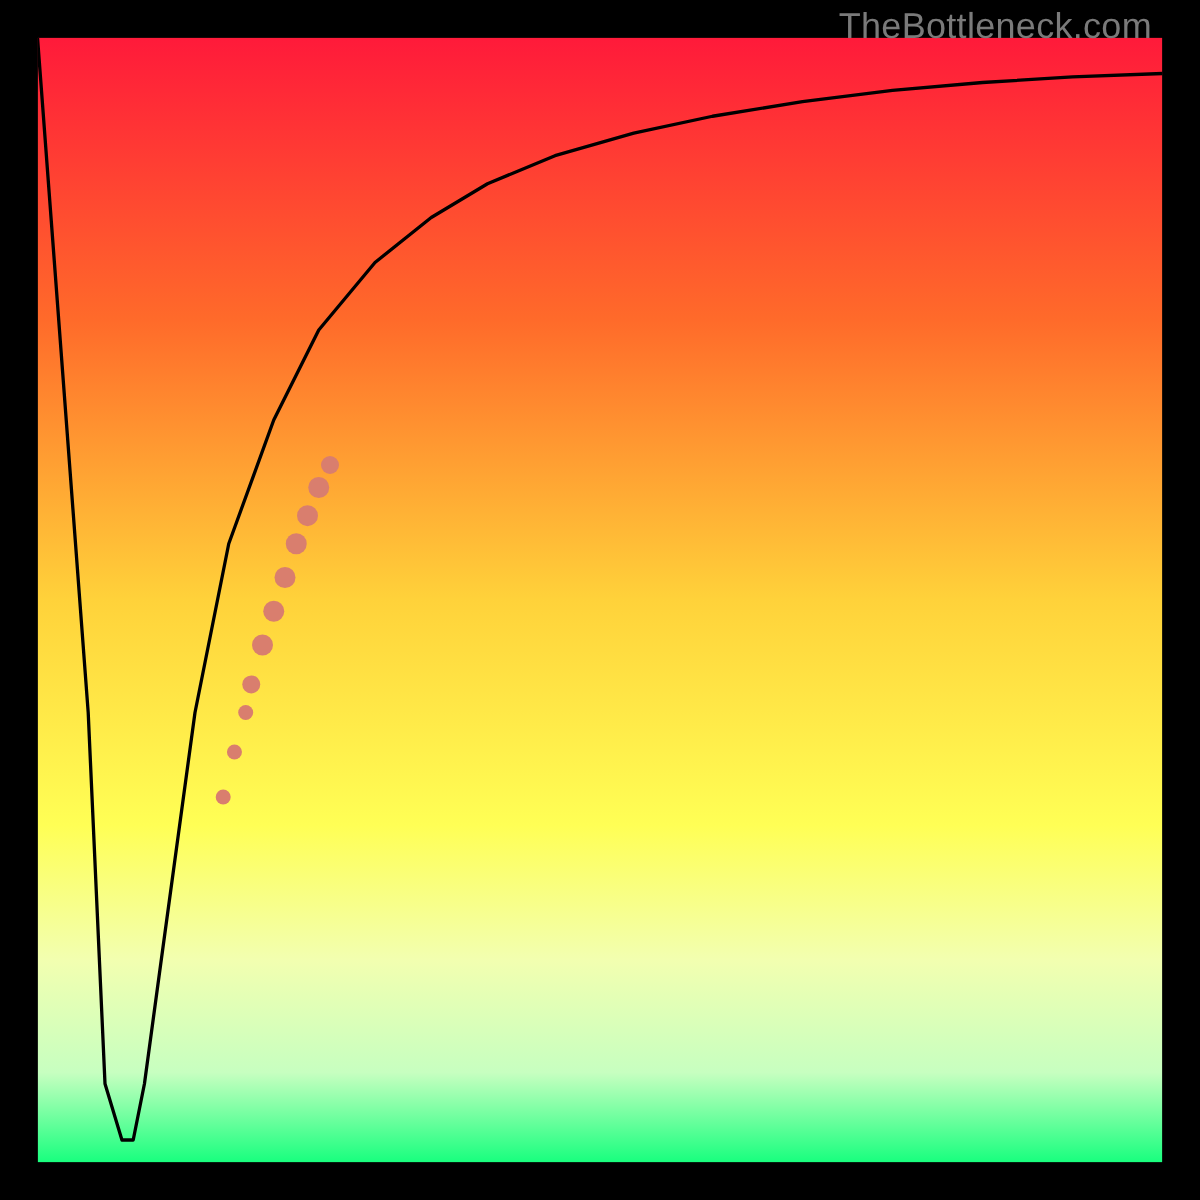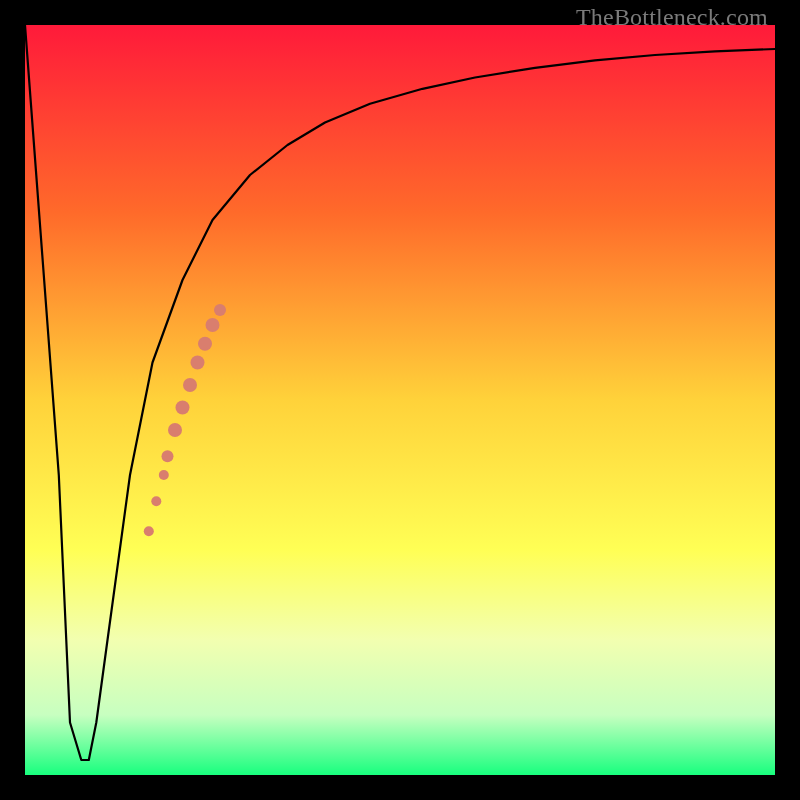--- a/index.html
+++ b/index.html
@@ -28,7 +28,7 @@
     position: absolute;
     top: 4px;
     right: 32px;
-    font-family: Liberation Serif, serif;
+    font-family: Liberation Sans, sans-serif;
     font-size: 24px;
     color: #7a7a7a;
     letter-spacing: 0.2px;

